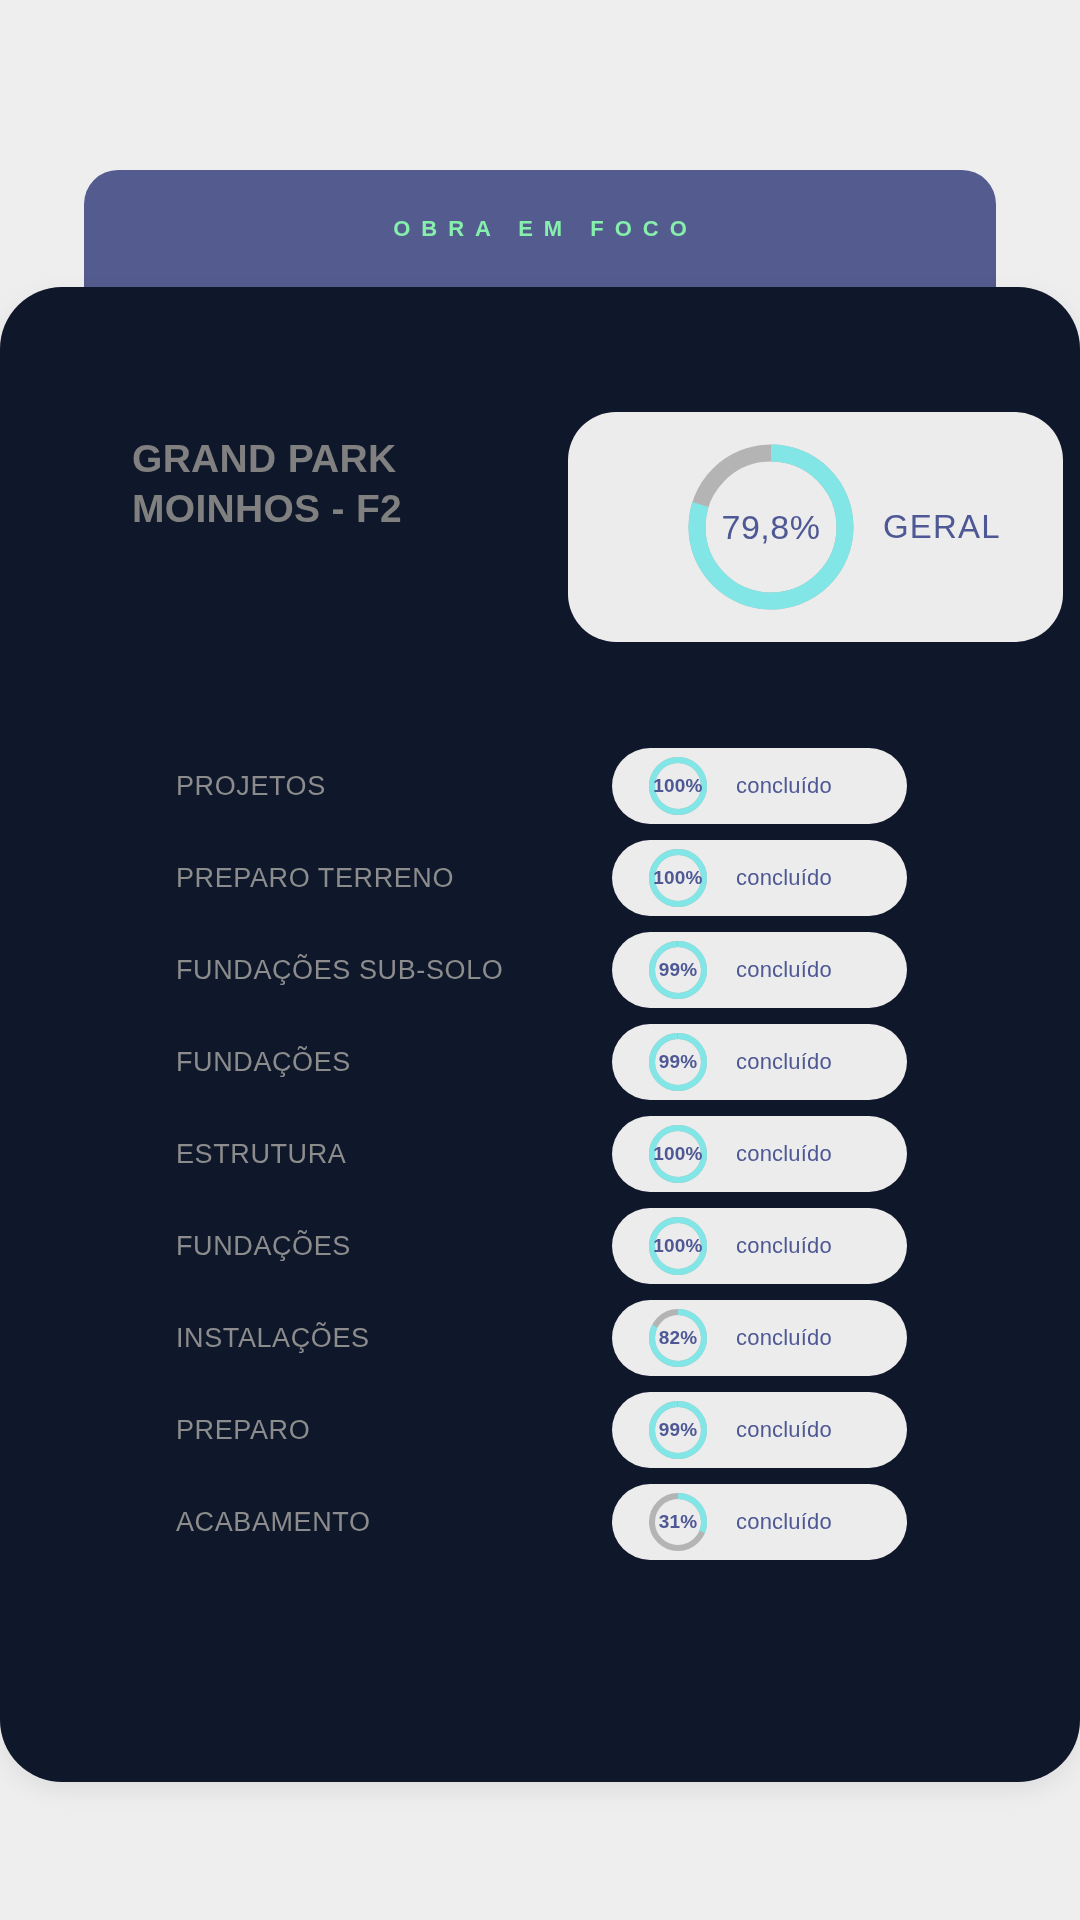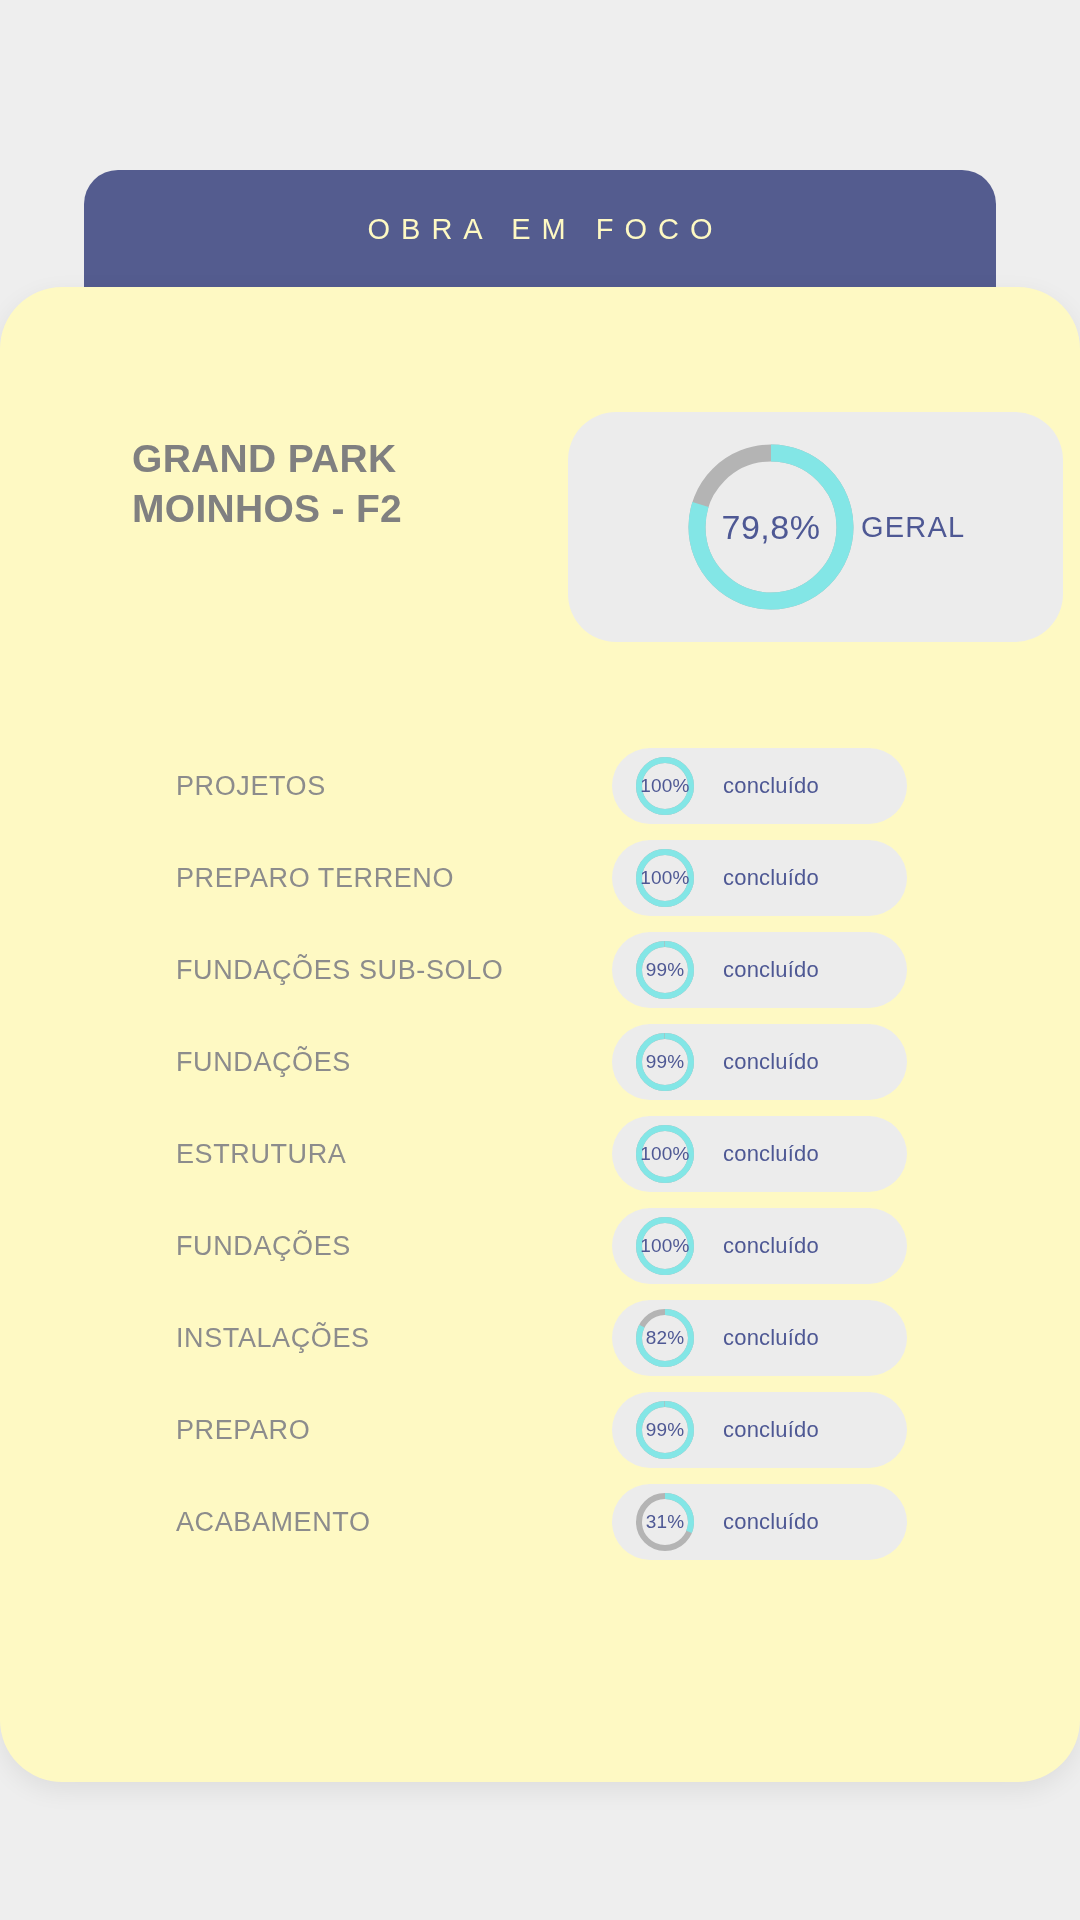--- a/index.html
+++ b/index.html
@@ -30,9 +30,9 @@
     justify-content: center;
   }
   .banner-title {
-    color: #fef9c3;
-    font-size: 29px;
-    font-weight: 400;
+    color: #86efac;
+    font-size: 22px;
+    font-weight: 700;
     letter-spacing: 11px;
     text-indent: 11px;
   }

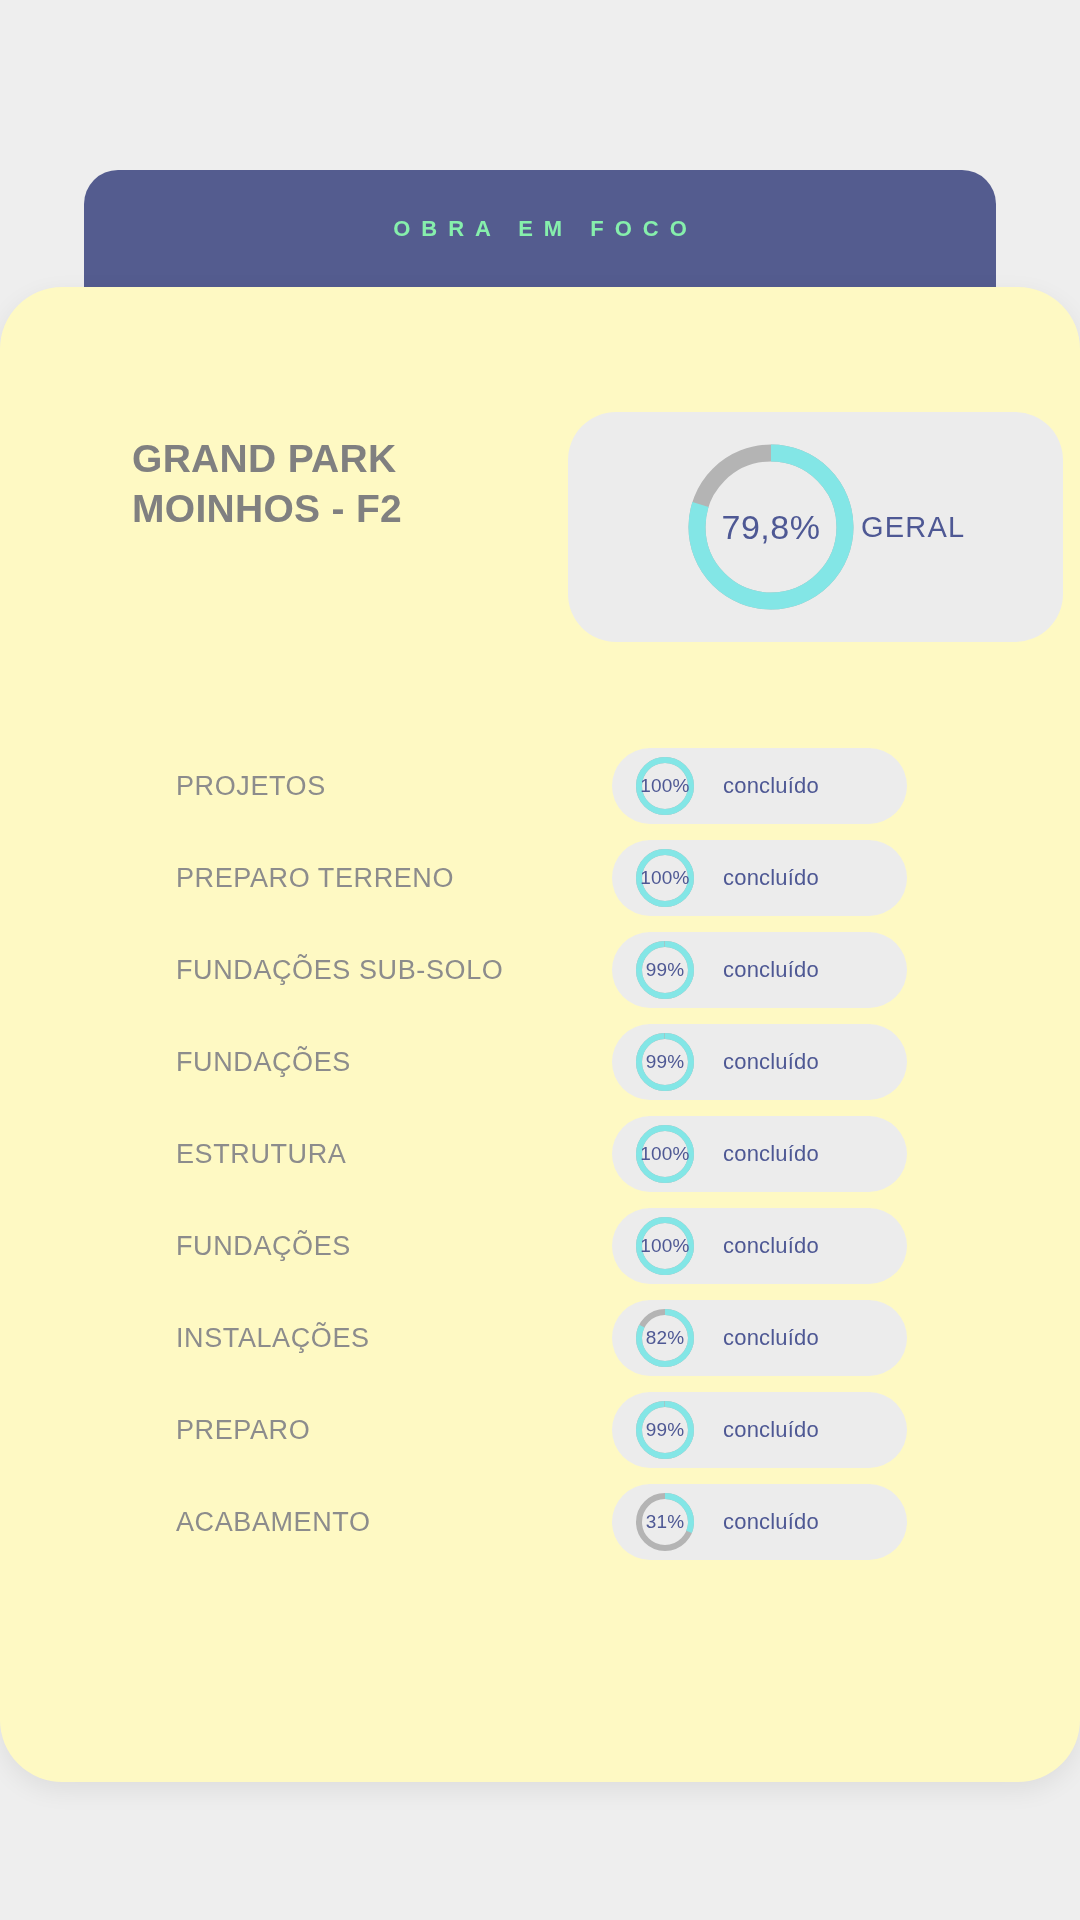--- a/index.html
+++ b/index.html
@@ -44,7 +44,7 @@
     top: 287px;
     width: 1080px;
     height: 1495px;
-    background: #fef9c3;
+    background: #0f172a;
     border-radius: 62px;
     box-shadow: 0 8px 26px rgba(0,0,0,0.07);
   }

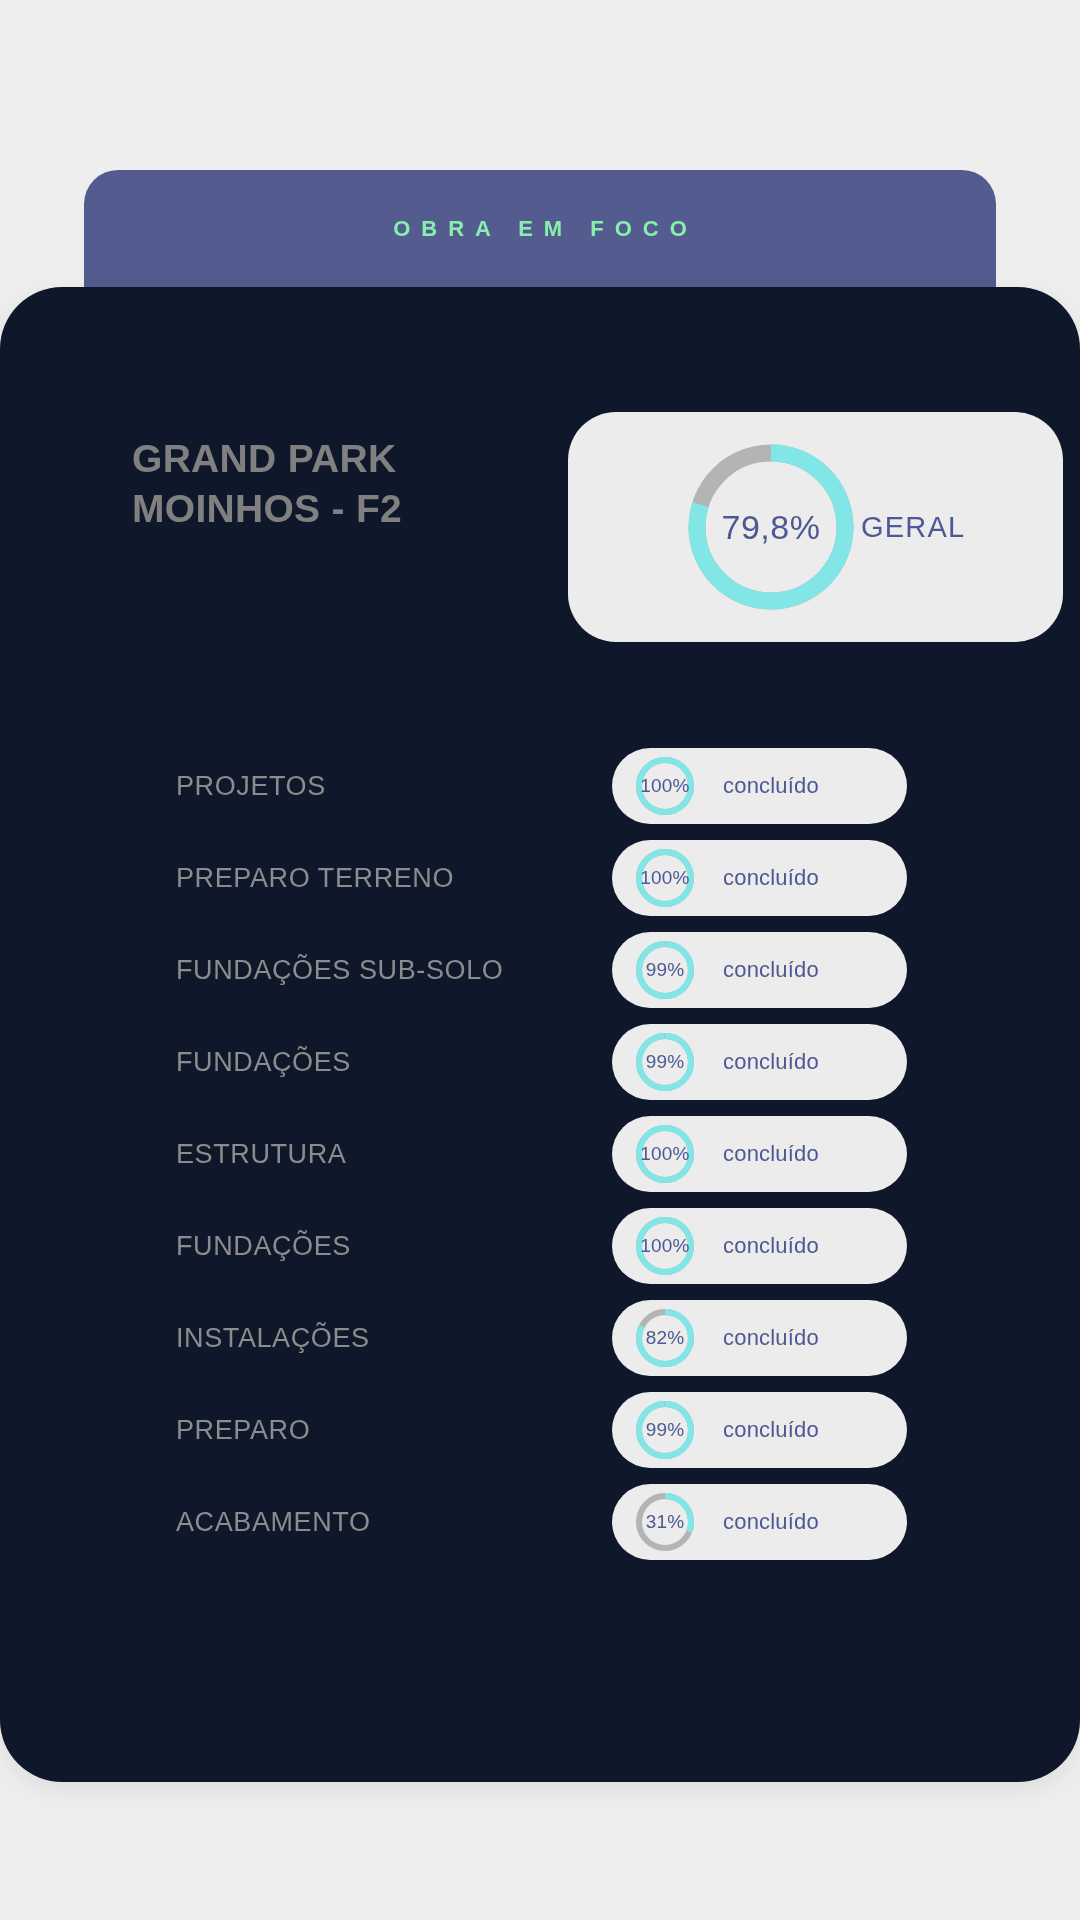--- a/index.html
+++ b/index.html
@@ -106,8 +106,9 @@
     letter-spacing: 0.5px;
   }
   .gauge-label {
+    margin-left: 22px;
     color: #4e5894;
-    font-size: 29px;
+    font-size: 33px;
     letter-spacing: 1.2px;
   }
 

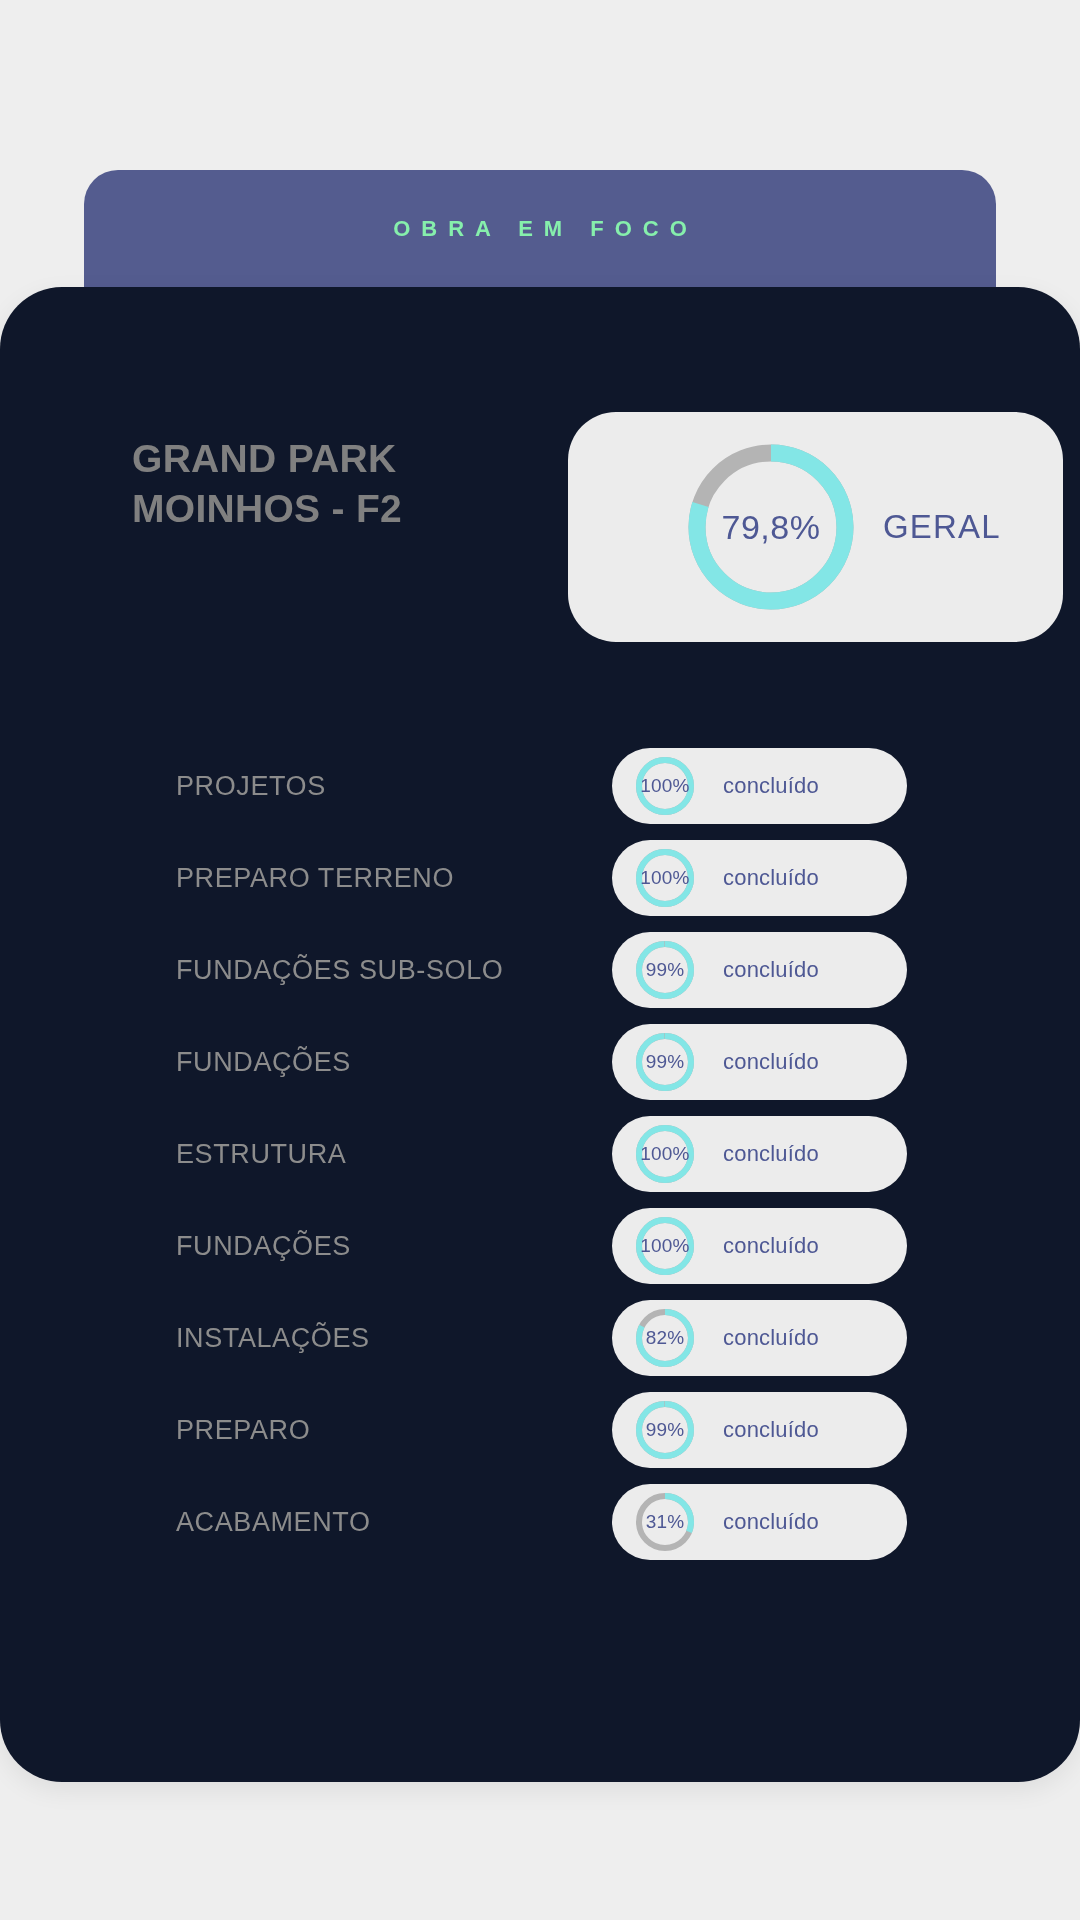--- a/index.html
+++ b/index.html
@@ -147,8 +147,9 @@
     position: relative;
     width: 64px;
     height: 64px;
-    margin-left: 21px;
+    margin-left: 34px;
     flex: none;
+    font-weight: bold;
   }
   .mini-wrap svg {
     display: block;

